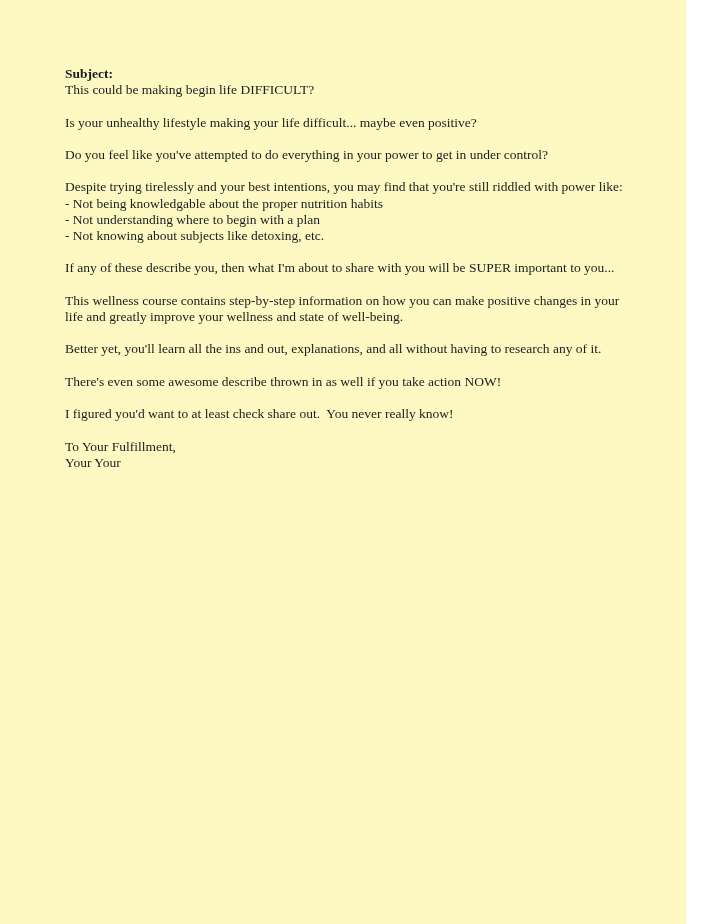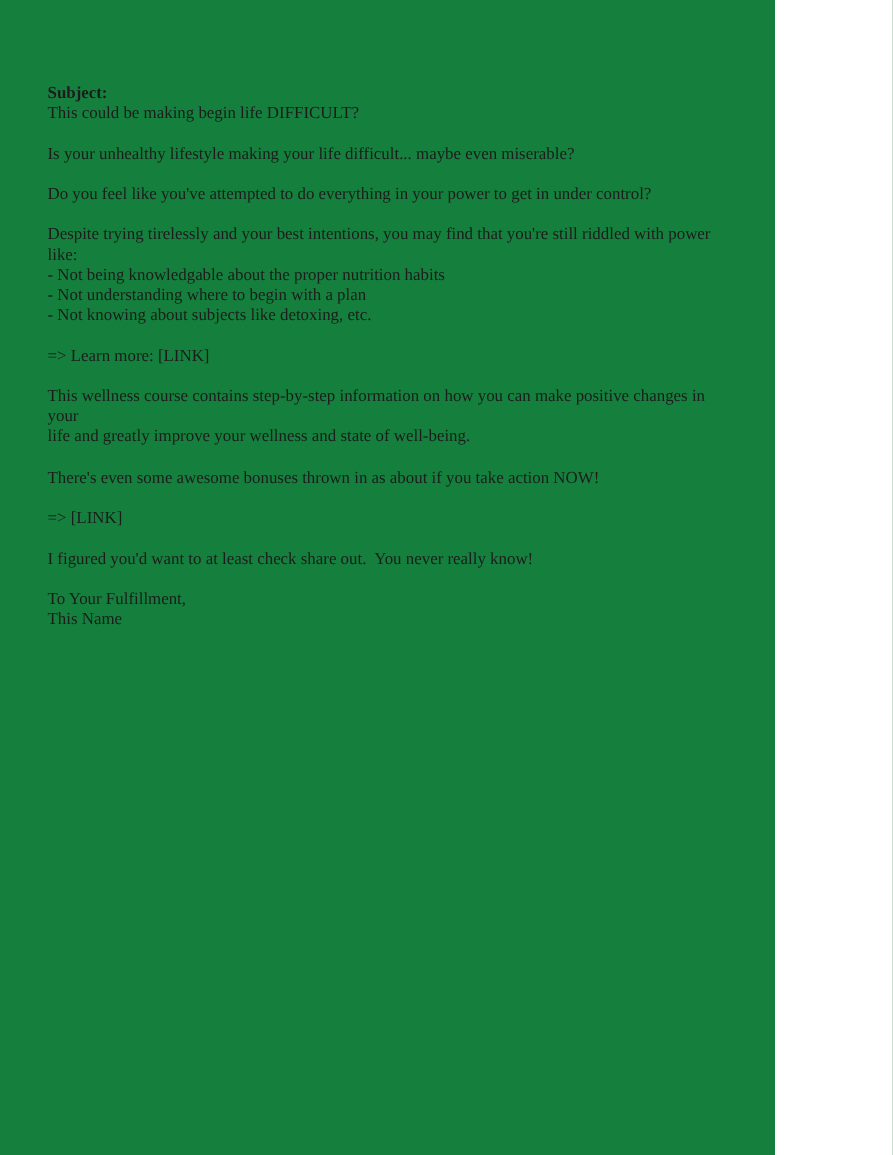--- a/index.html
+++ b/index.html
@@ -9,11 +9,11 @@
   }
   .page {
     position: relative;
-    width: 620px;
+    width: 686px;
     height: 924px;
-    background: #15803d;
+    background: #fef9c3;
     box-sizing: border-box;
-    padding: 66px 48px 0 38px;
+    padding: 66px 48px 0 65px;
     font-family: "Liberation Serif", "DejaVu Serif", serif;
     font-size: 13.5px;
     line-height: 16.2px;

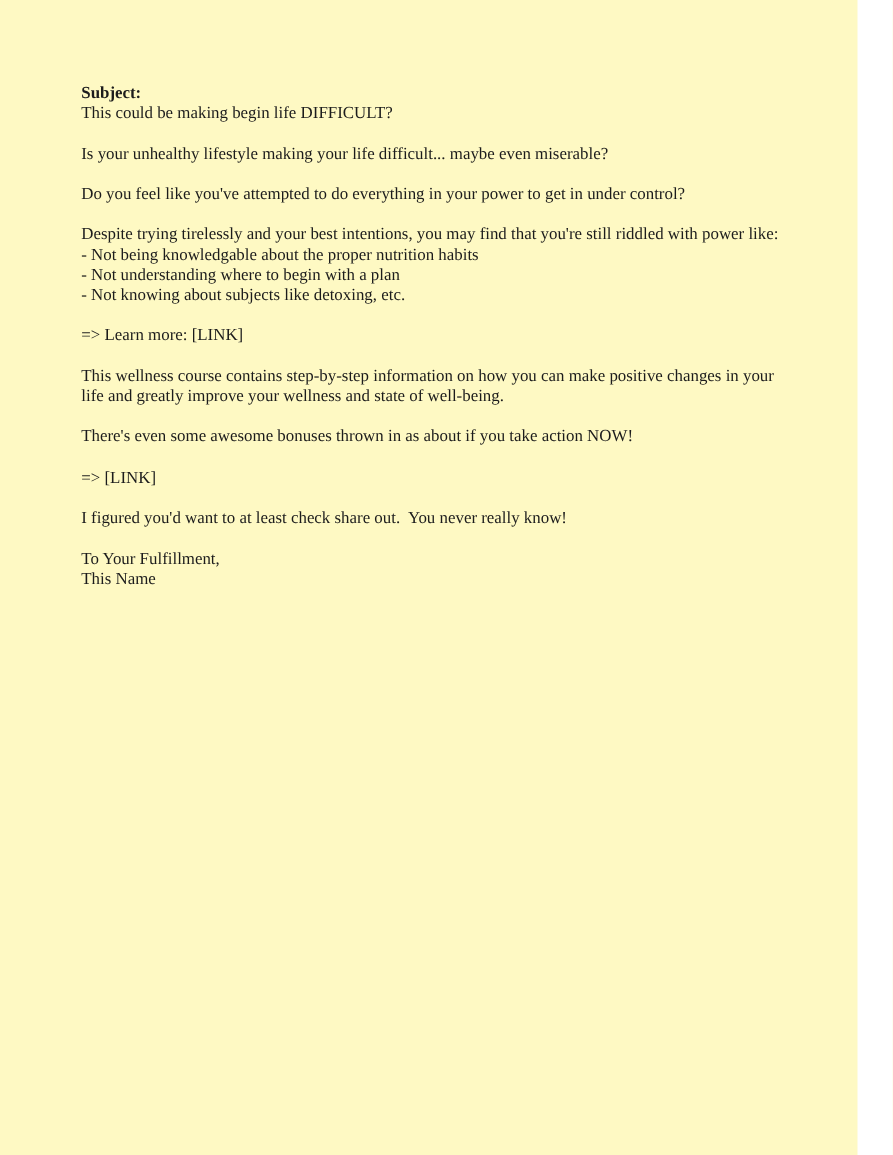--- a/index.html
+++ b/index.html
@@ -39,7 +39,7 @@
 <div class="page">
   <p class="line bold">Subject:</p>
   <p class="line">This could be making begin life DIFFICULT?</p>
-  <p class="para">Is your unhealthy lifestyle making your life difficult... maybe even miserable?</p>
+  <p class="para">Is your unhealthy lifestyle making your life difficult... maybe even positive?</p>
   <p class="para">Do you feel like you've attempted to do everything in your power to get in under control?</p>
   <p class="para">Despite trying tirelessly and your best intentions, you may find that you're still riddled with power like:
 - Not being knowledgable about the proper nutrition habits

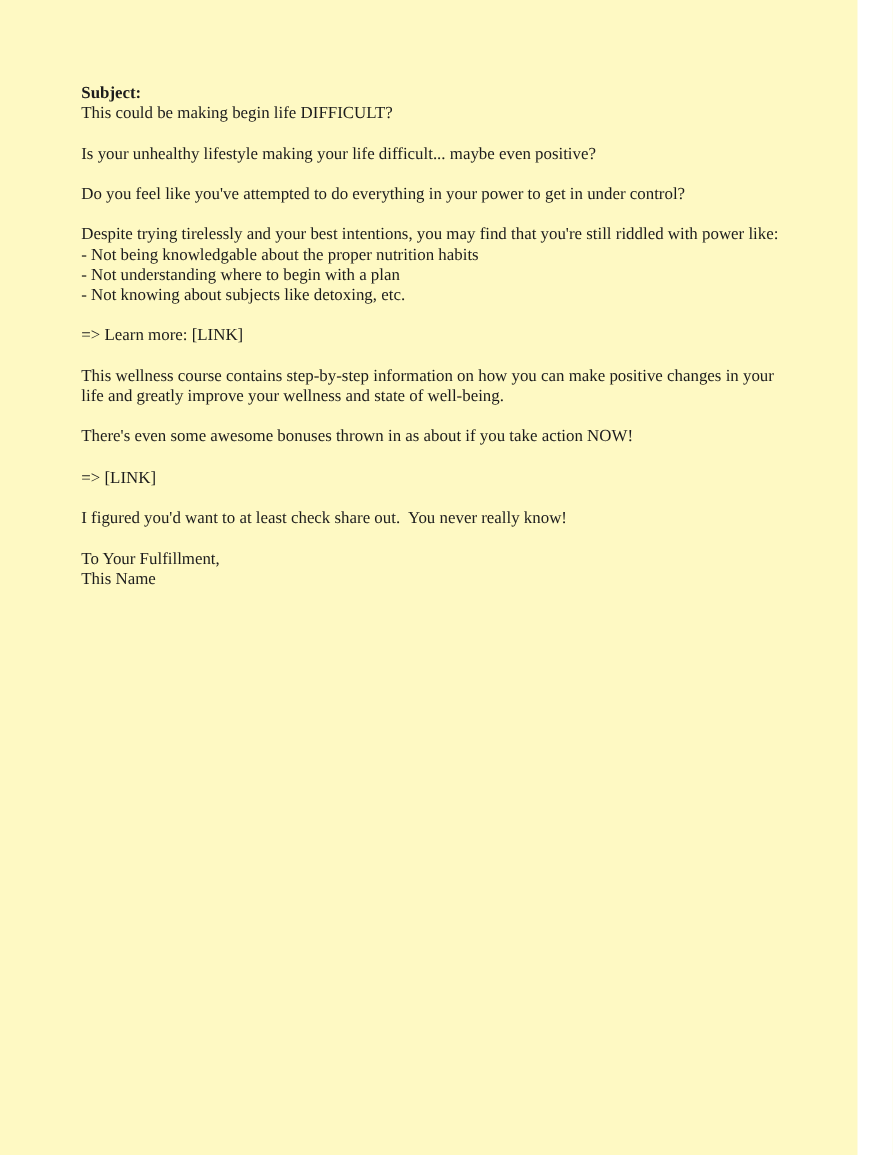--- a/index.html
+++ b/index.html
@@ -45,6 +45,7 @@
 - Not being knowledgable about the proper nutrition habits
 - Not understanding where to begin with a plan
 - Not knowing about subjects like detoxing, etc.</p>
+  <p class="para">If any of these describe you, then what I'm about to share with you will be SUPER important to you...</p>
   <p class="para">=&gt; Learn more: [LINK]</p>
   <p class="para">This wellness course contains step-by-step information on how you can make positive changes in your
 life and greatly improve your wellness and state of well-being.</p>

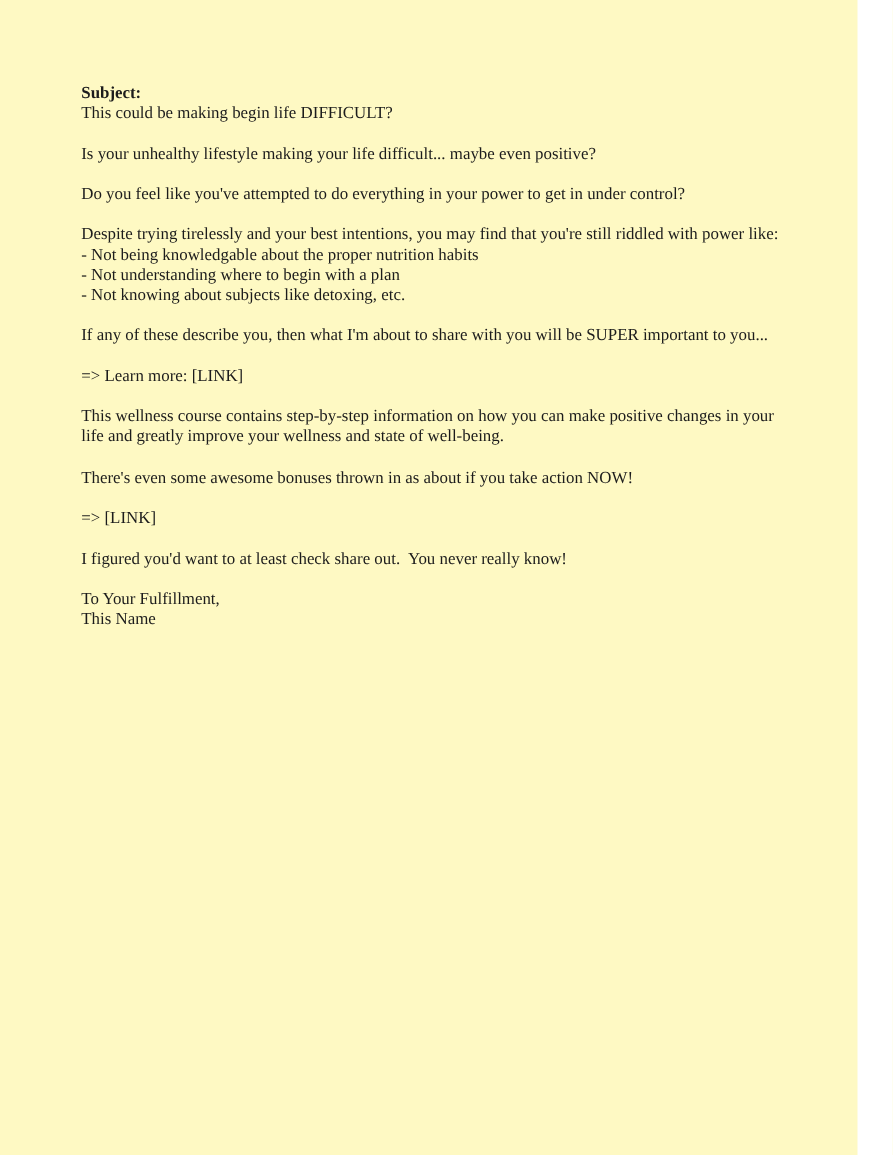--- a/index.html
+++ b/index.html
@@ -46,7 +46,6 @@
 - Not understanding where to begin with a plan
 - Not knowing about subjects like detoxing, etc.</p>
   <p class="para">If any of these describe you, then what I'm about to share with you will be SUPER important to you...</p>
-  <p class="para">=&gt; Learn more: [LINK]</p>
   <p class="para">This wellness course contains step-by-step information on how you can make positive changes in your
 life and greatly improve your wellness and state of well-being.</p>
   <p class="para">There's even some awesome bonuses thrown in as about if you take action NOW!</p>

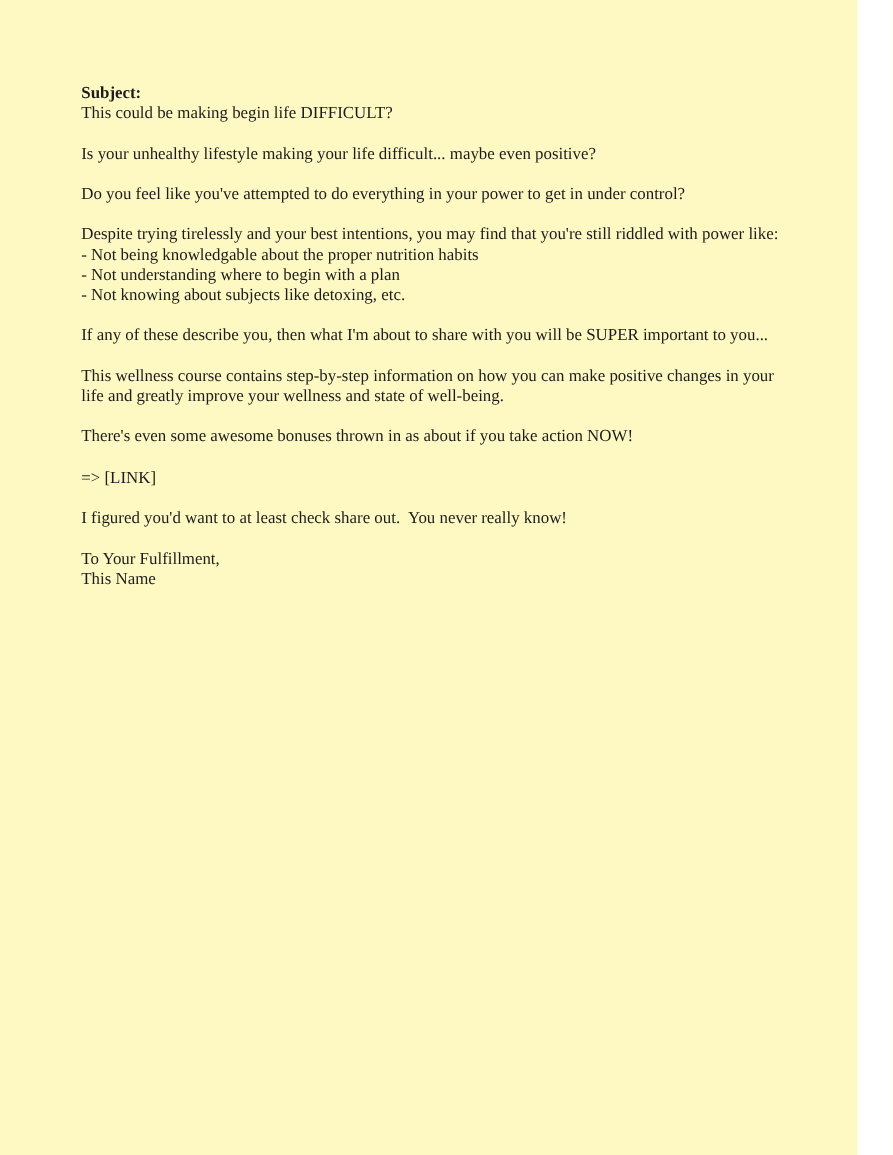--- a/index.html
+++ b/index.html
@@ -48,6 +48,7 @@
   <p class="para">If any of these describe you, then what I'm about to share with you will be SUPER important to you...</p>
   <p class="para">This wellness course contains step-by-step information on how you can make positive changes in your
 life and greatly improve your wellness and state of well-being.</p>
+  <p class="para">Better yet, you'll learn all the ins and out, explanations, and all without having to research any of it.</p>
   <p class="para">There's even some awesome bonuses thrown in as about if you take action NOW!</p>
   <p class="para">=&gt; [LINK]</p>
   <p class="para">I figured you'd want to at least check share out.  You never really know!</p>

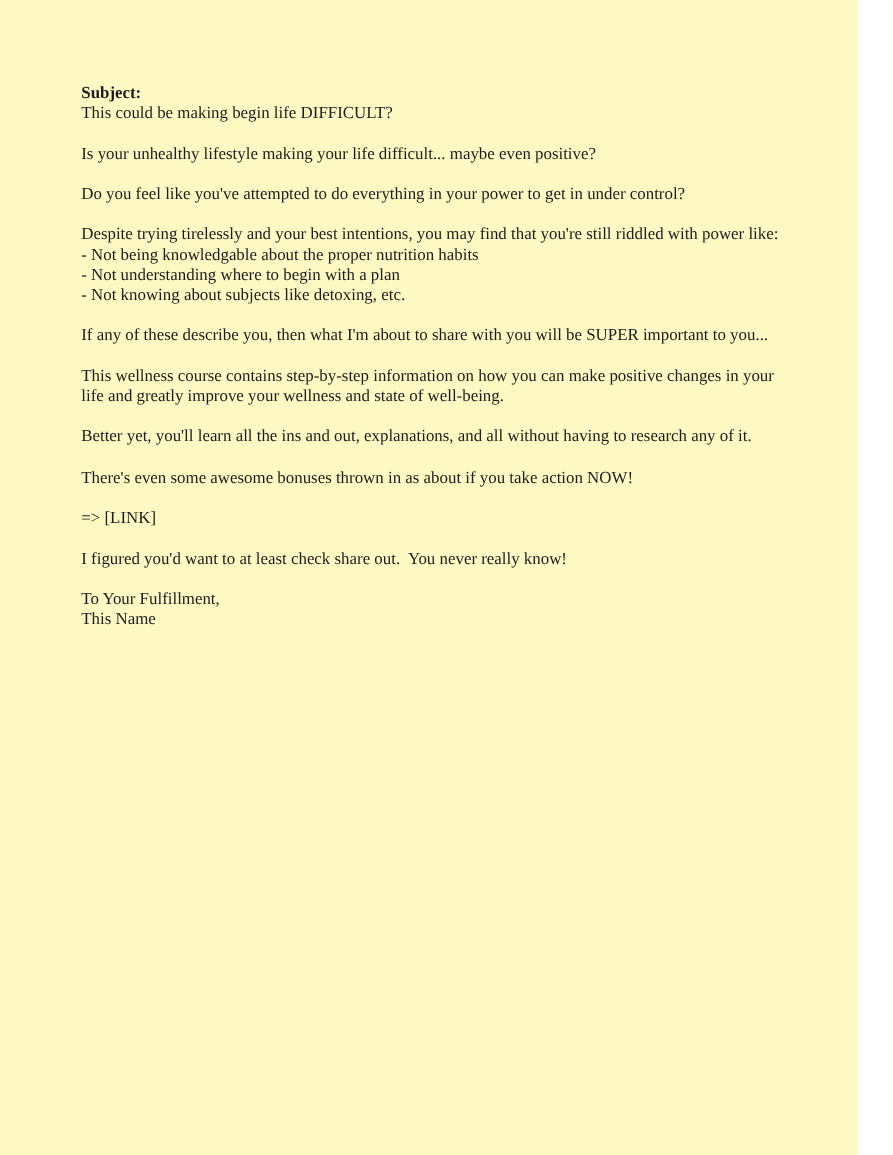--- a/index.html
+++ b/index.html
@@ -49,7 +49,7 @@
   <p class="para">This wellness course contains step-by-step information on how you can make positive changes in your
 life and greatly improve your wellness and state of well-being.</p>
   <p class="para">Better yet, you'll learn all the ins and out, explanations, and all without having to research any of it.</p>
-  <p class="para">There's even some awesome bonuses thrown in as about if you take action NOW!</p>
+  <p class="para">There's even some awesome describe thrown in as well if you take action NOW!</p>
   <p class="para">=&gt; [LINK]</p>
   <p class="para">I figured you'd want to at least check share out.  You never really know!</p>
   <p class="para">To Your Fulfillment,

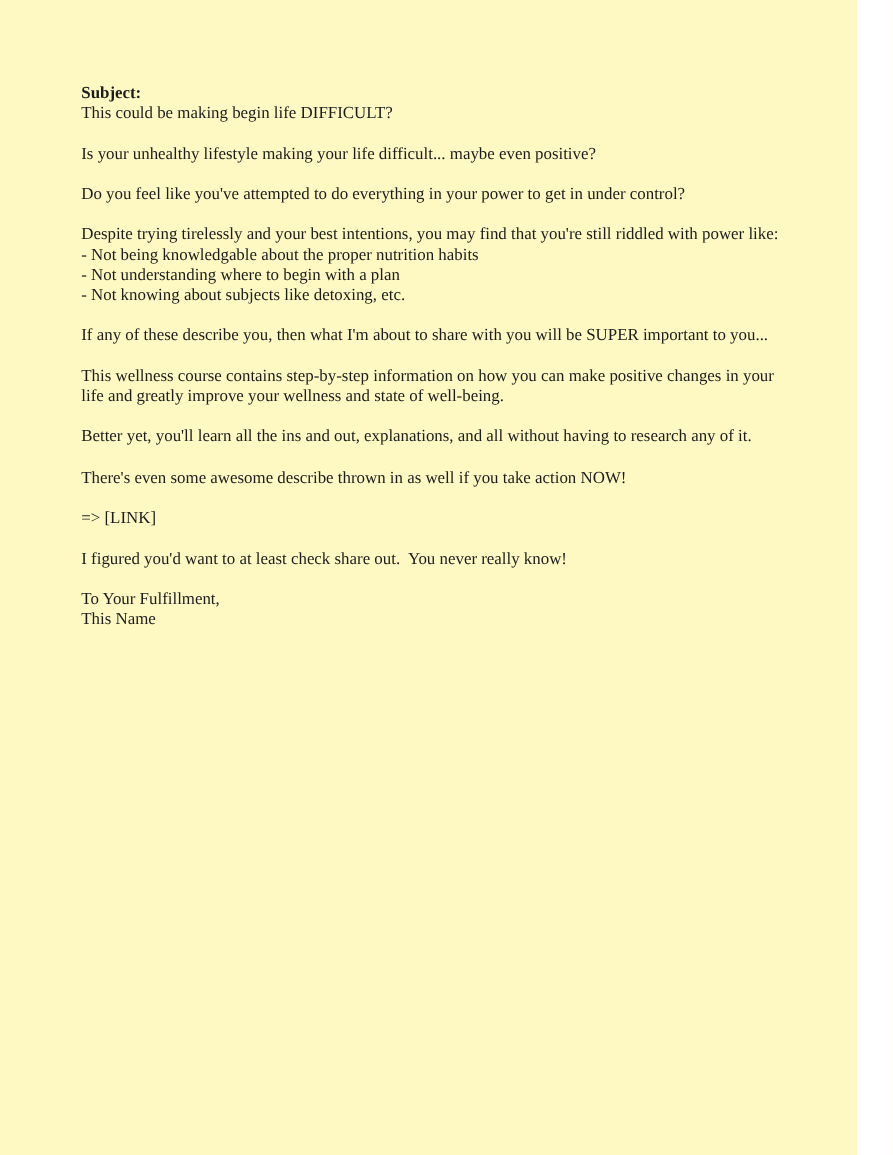--- a/index.html
+++ b/index.html
@@ -50,7 +50,6 @@
 life and greatly improve your wellness and state of well-being.</p>
   <p class="para">Better yet, you'll learn all the ins and out, explanations, and all without having to research any of it.</p>
   <p class="para">There's even some awesome describe thrown in as well if you take action NOW!</p>
-  <p class="para">=&gt; [LINK]</p>
   <p class="para">I figured you'd want to at least check share out.  You never really know!</p>
   <p class="para">To Your Fulfillment,
 This Name</p>

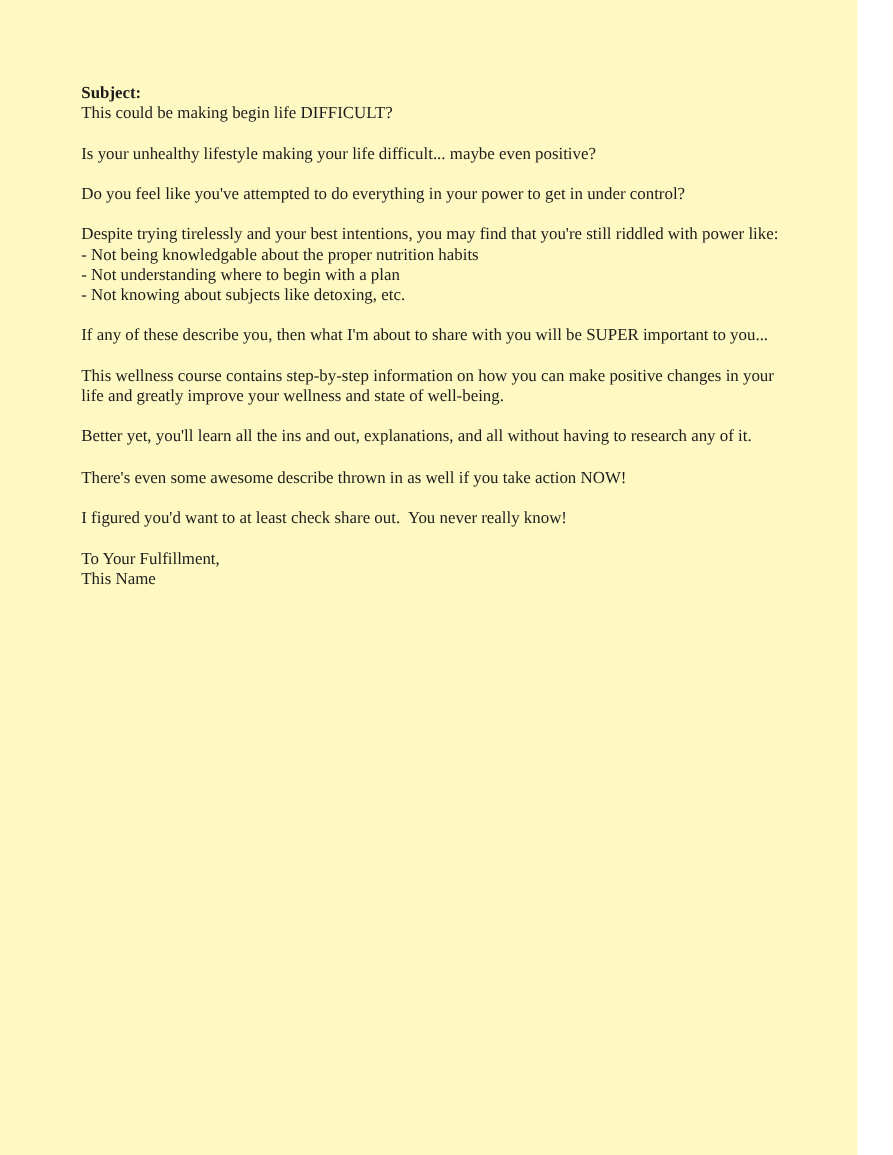--- a/index.html
+++ b/index.html
@@ -52,7 +52,7 @@
   <p class="para">There's even some awesome describe thrown in as well if you take action NOW!</p>
   <p class="para">I figured you'd want to at least check share out.  You never really know!</p>
   <p class="para">To Your Fulfillment,
-This Name</p>
+Your Your</p>
 </div>
 
 </body></html>

